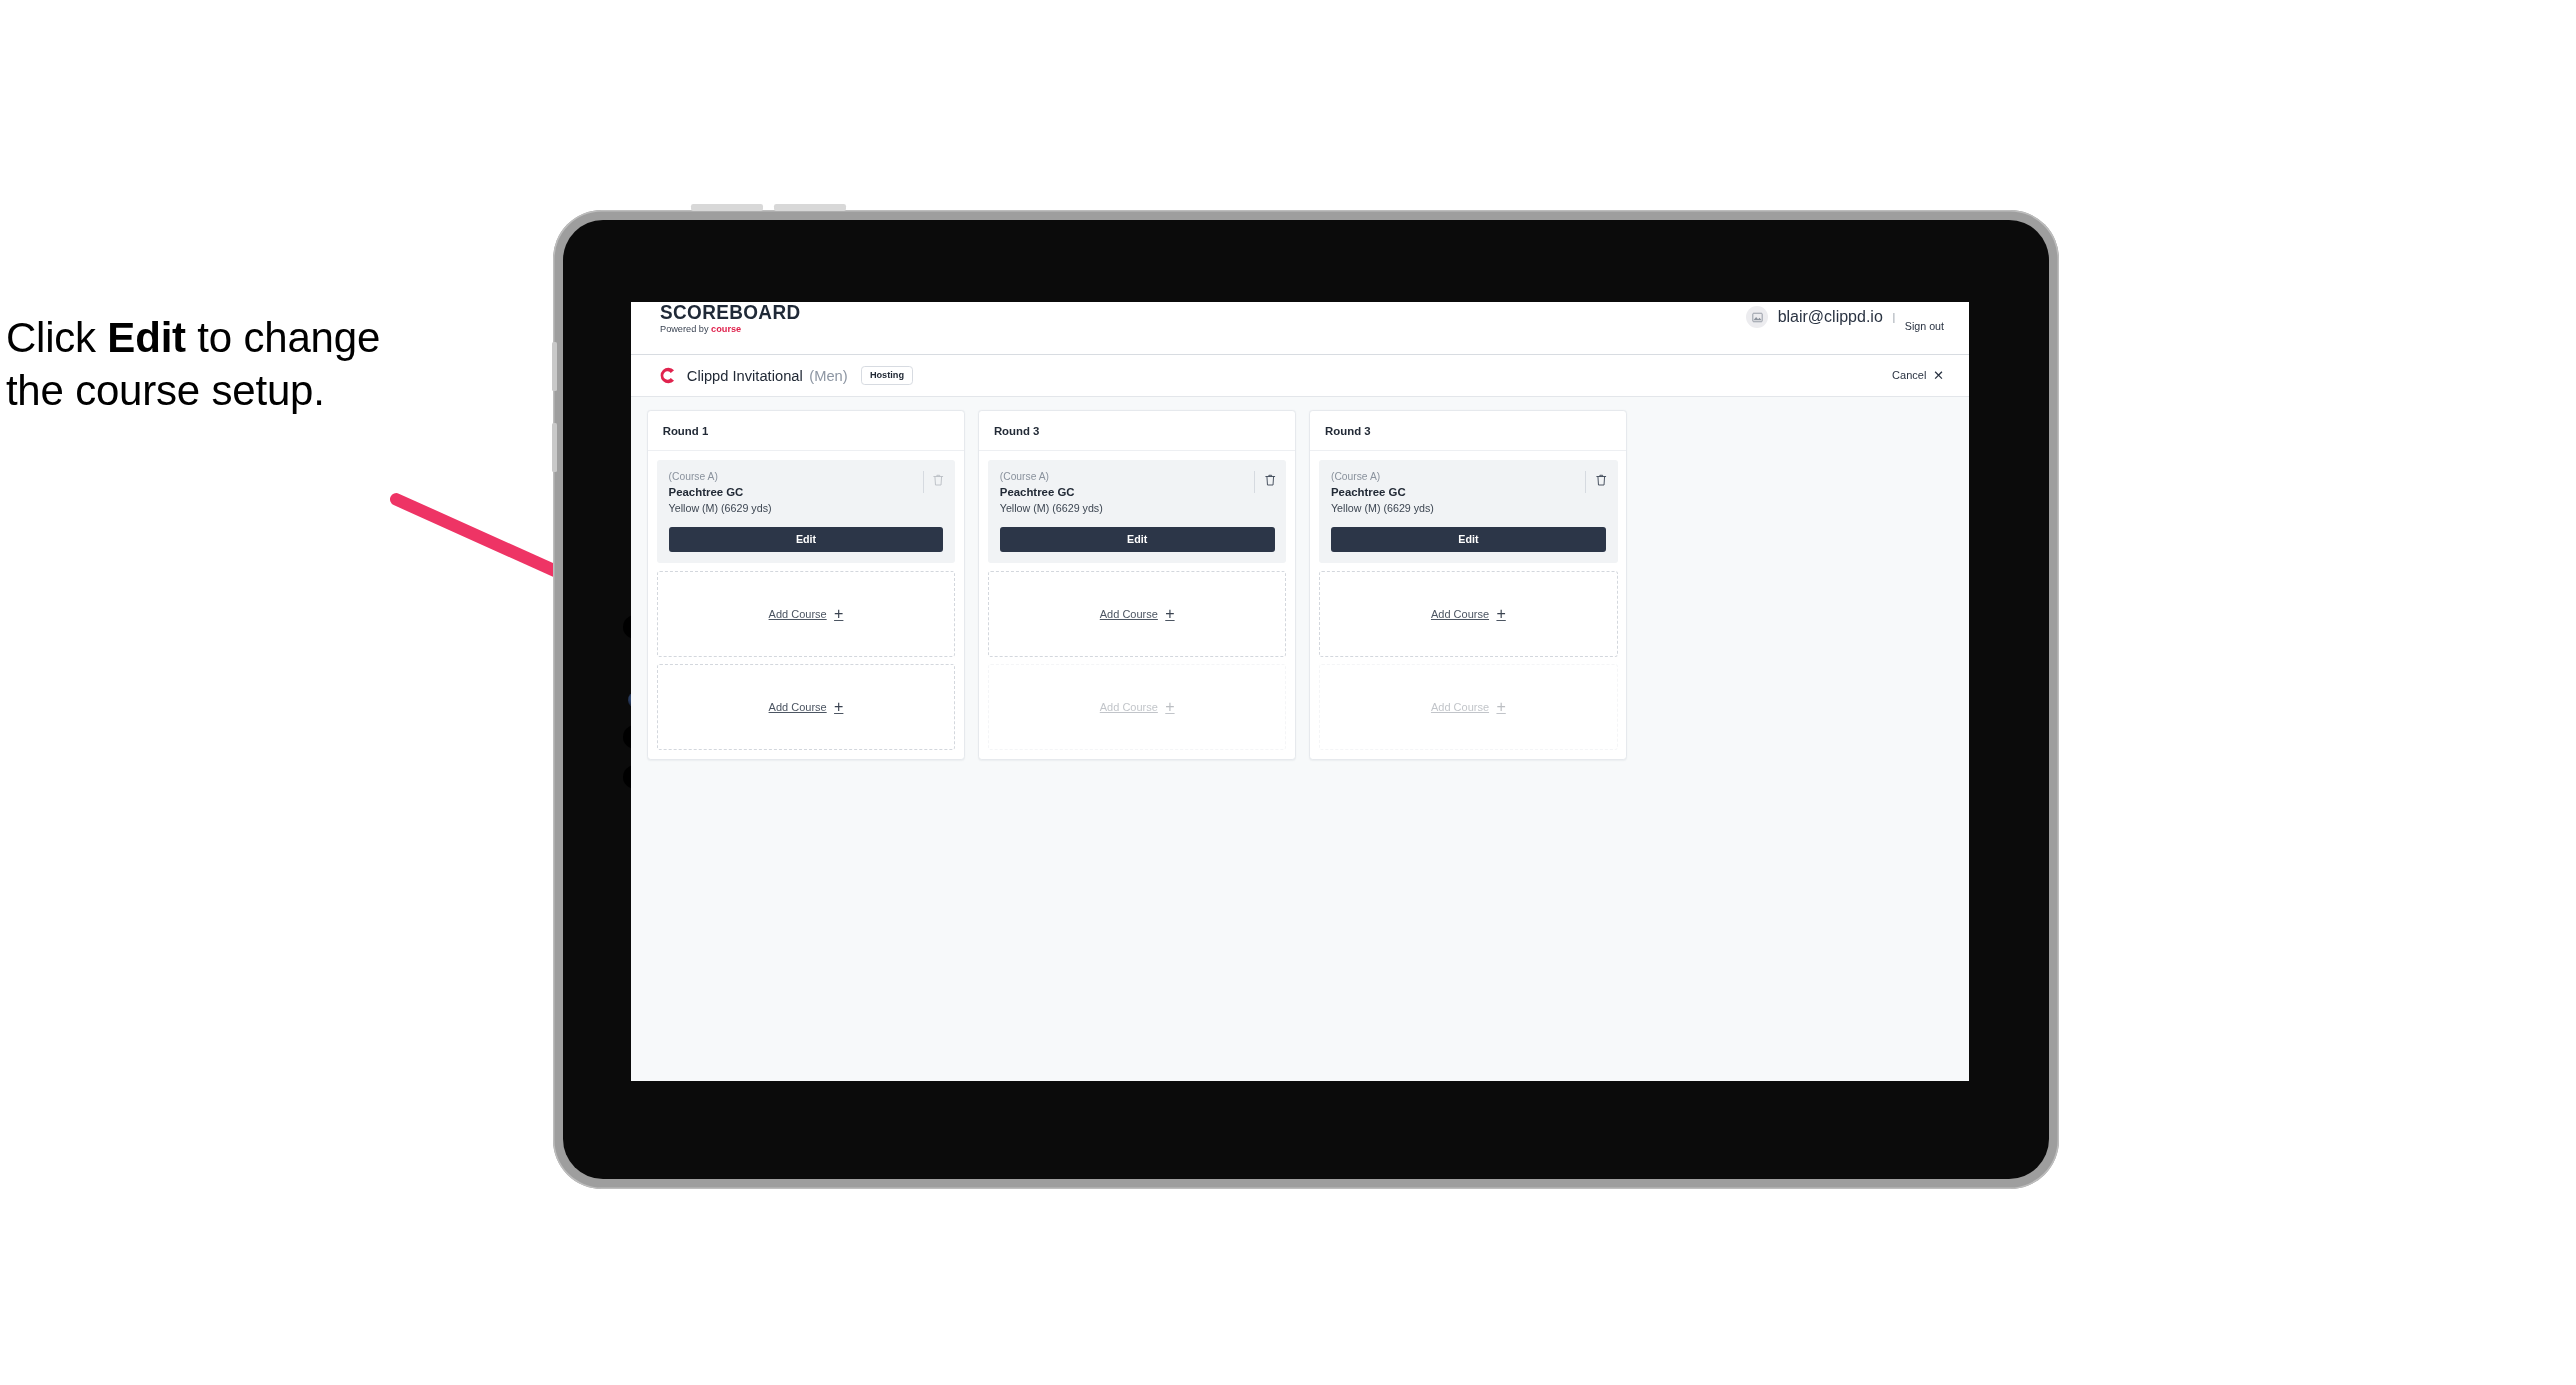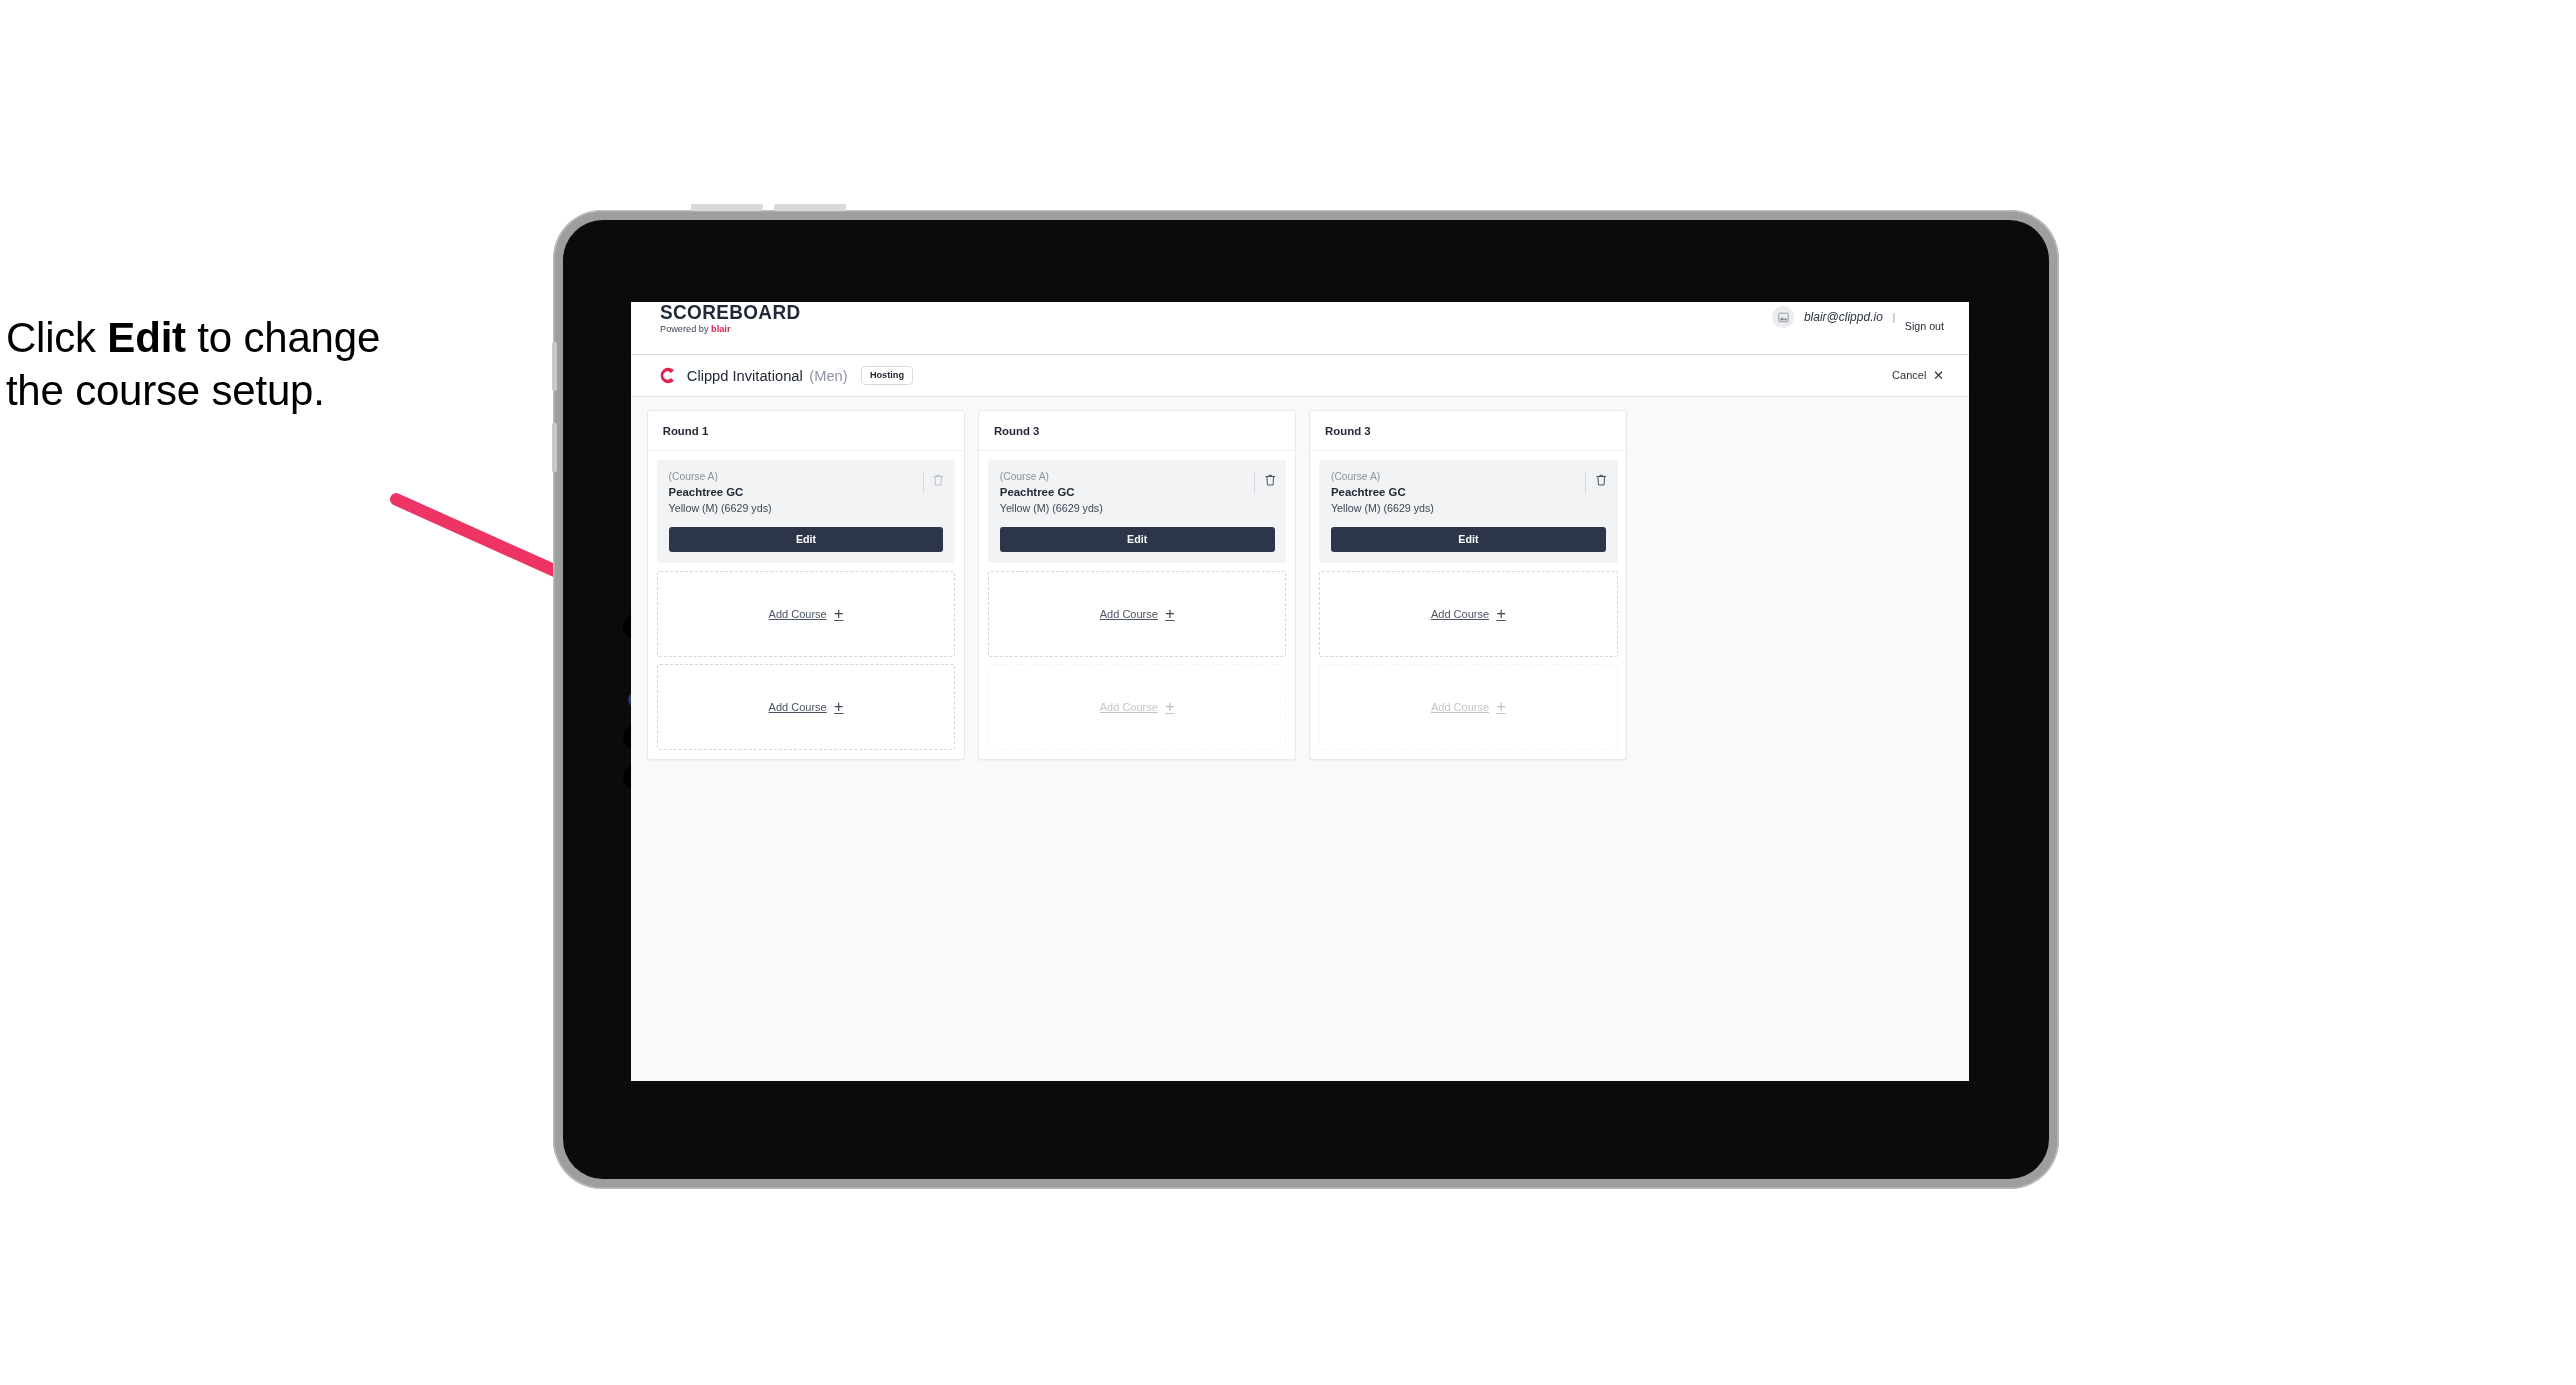--- a/index.html
+++ b/index.html
@@ -97,7 +97,7 @@
     display:flex; align-items:center; justify-content:center;
   }
   #avatar svg { display:block; }
-  #useremail { font-size: 12px; color: #2a3342; font-style: italic; }
+  #useremail { font-size: 16px; color: #2a3342; }
   #divider-pipe { font-size: 10.7px; color: #9aa1ab; }
   #signout { font-size: 10.7px; color: #2a3342; cursor: pointer; margin-top: 18px; }
 

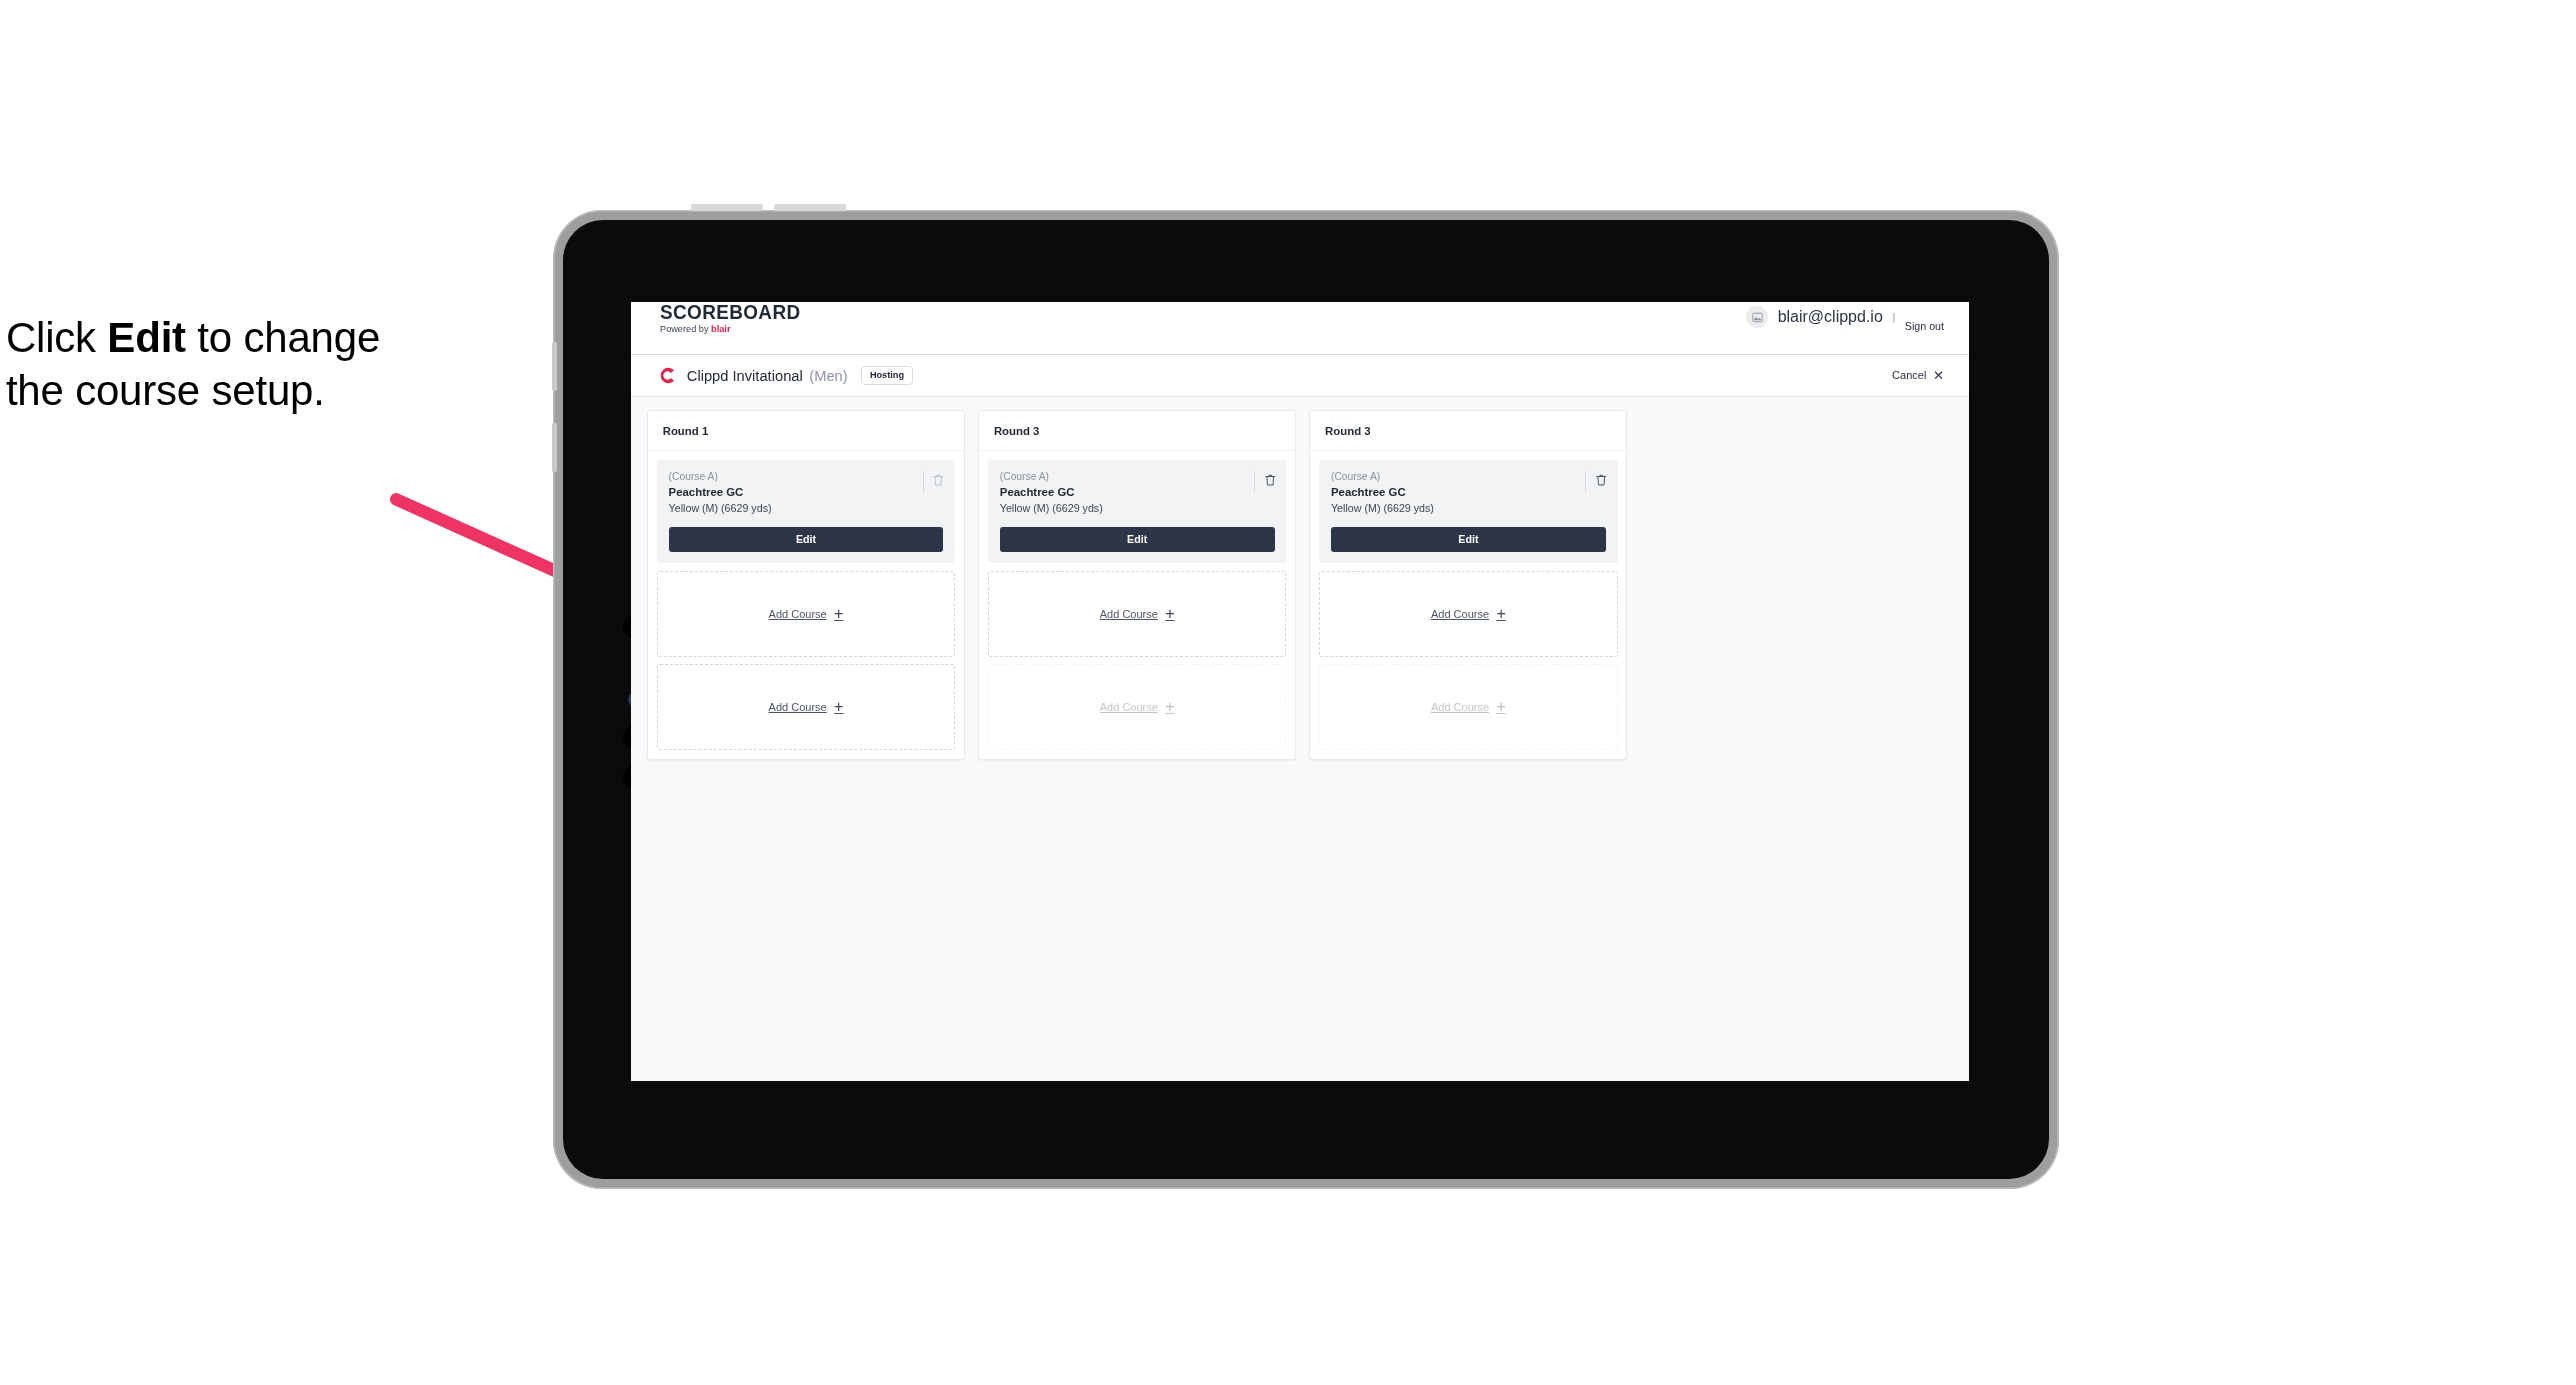--- a/index.html
+++ b/index.html
@@ -207,7 +207,7 @@
     <div id="topnav">
       <div id="brand">
         <div id="brand-word">SCOREBOARD</div>
-        <div id="brand-sub"><span>Powered by </span><span class="clippd">blair</span></div>
+        <div id="brand-sub"><span>Powered by </span><span class="clippd">course</span></div>
       </div>
       <div id="topnav-right">
         <div id="avatar">

